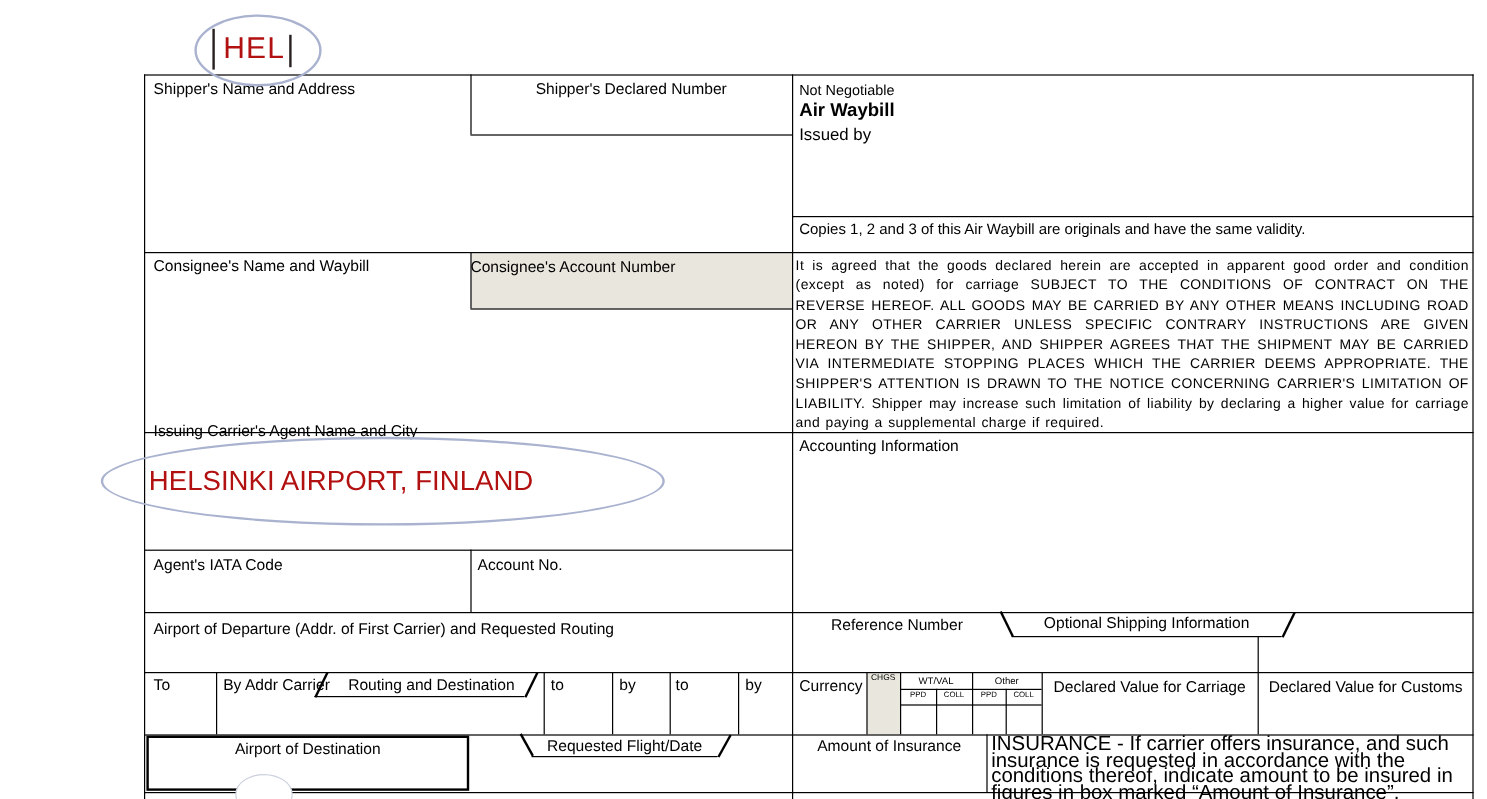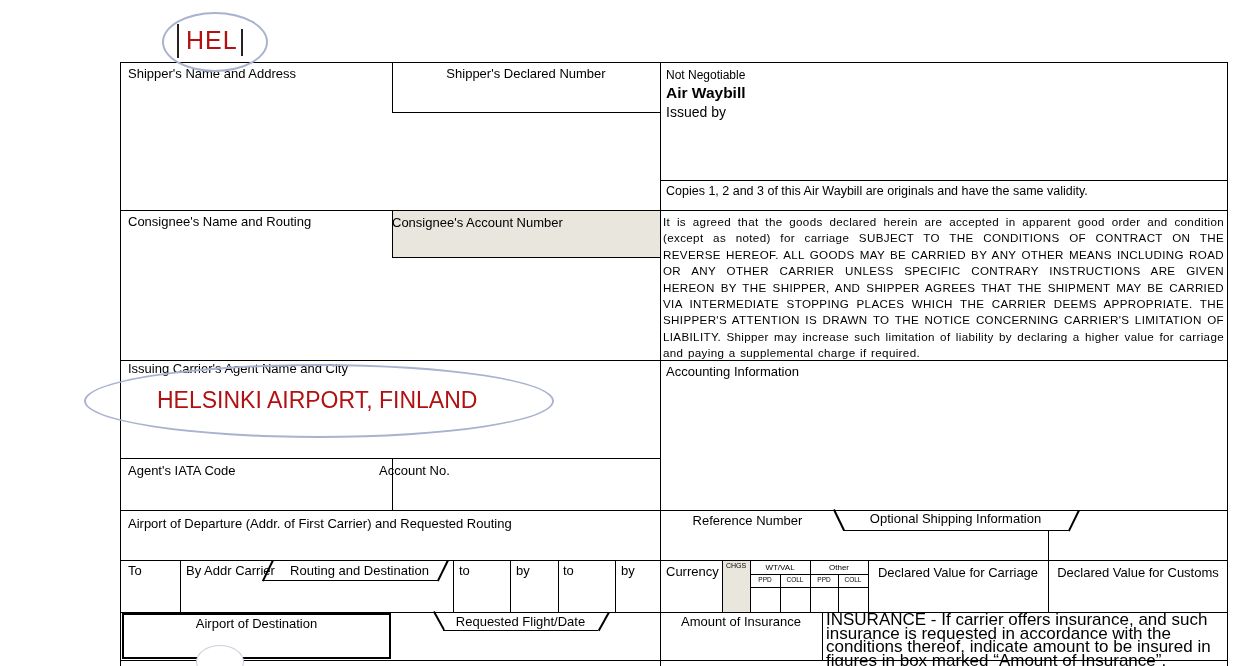--- a/index.html
+++ b/index.html
@@ -79,7 +79,7 @@
 
   <div class="lbl" style="left:128px;top:67px">Shipper's Name and Address</div>
   <div class="lbl ctr" style="left:392px;top:67px;width:268px">Shipper's Declared Number</div>
-  <div class="lbl" style="left:128px;top:215px">Consignee's Name and Routing</div>
+  <div class="lbl" style="left:128px;top:215px">Consignee's Name and Waybill</div>
   <div class="lbl ctr" style="left:392px;top:216px" class2="" style2="">Consignee's Account Number</div>
   <div class="lbl" style="left:128px;top:362px">Issuing Carrier's Agent Name and City</div>
   <div class="lbl" style="left:128px;top:464px">Agent's IATA Code</div>

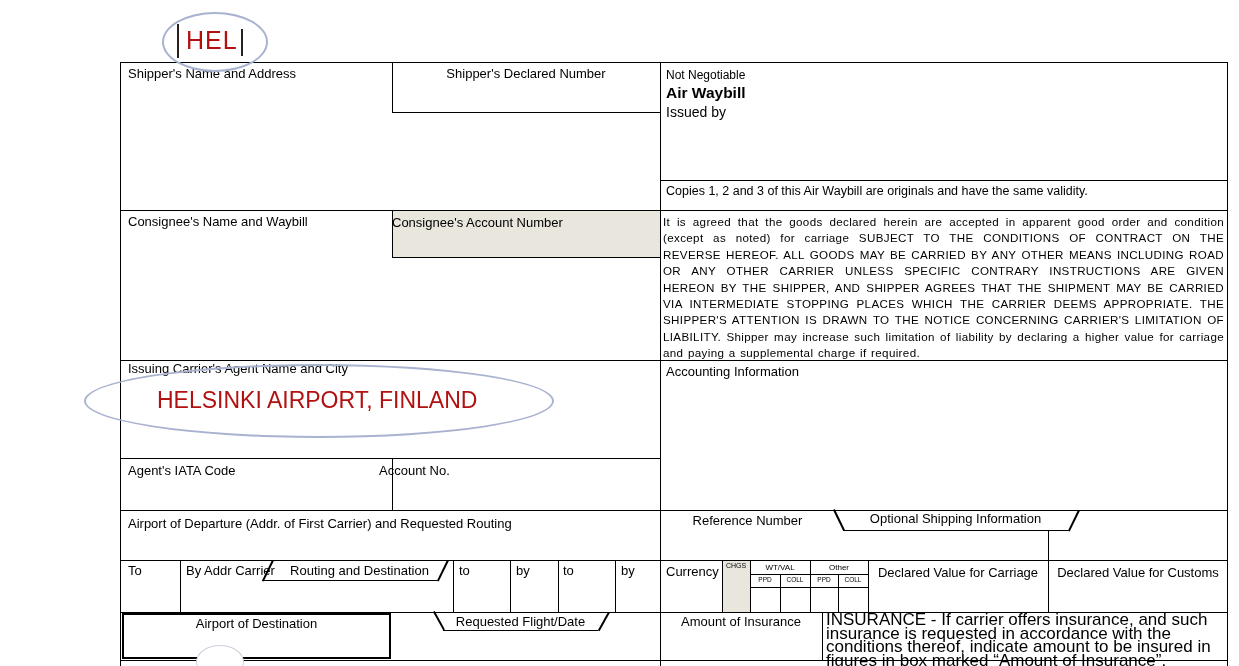--- a/index.html
+++ b/index.html
@@ -81,7 +81,7 @@
   <div class="lbl ctr" style="left:392px;top:67px;width:268px">Shipper's Declared Number</div>
   <div class="lbl" style="left:128px;top:215px">Consignee's Name and Waybill</div>
   <div class="lbl ctr" style="left:392px;top:216px" class2="" style2="">Consignee's Account Number</div>
-  <div class="lbl" style="left:128px;top:362px">Issuing Carrier's Agent Name and City</div>
+  <div class="lbl" style="left:128px;top:352px">Issuing Carrier's Agent Name and City</div>
   <div class="lbl" style="left:128px;top:464px">Agent's IATA Code</div>
   <div class="lbl" style="left:379px;top:464px">Account No.</div>
   <div class="lbl" style="left:128px;top:517px">Airport of Departure (Addr. of First Carrier) and Requested Routing</div>

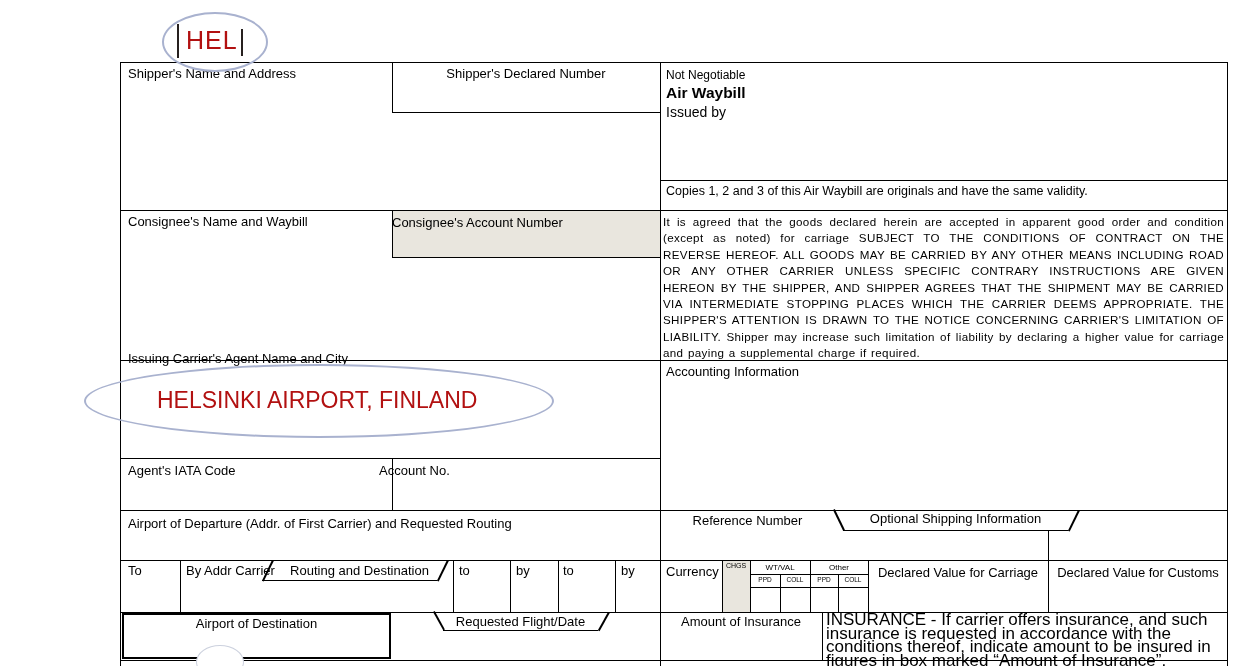--- a/index.html
+++ b/index.html
@@ -139,7 +139,7 @@
   </div>
 
   <div class="field" style="left:121px;top:375px;width:538px;height:80px">
-    <span class="red" style="position:absolute;left:36px;top:12px;font-size:23px">HELSINKI AIRPORT, FINLAND</span>
+    <span class="red" style="position:absolute;left:3px;top:12px;font-size:23px">HELSINKI AIRPORT, FINLAND</span>
   </div>
 
   <div class="ellipse" style="left:162px;top:12px;width:106px;height:60px"></div>

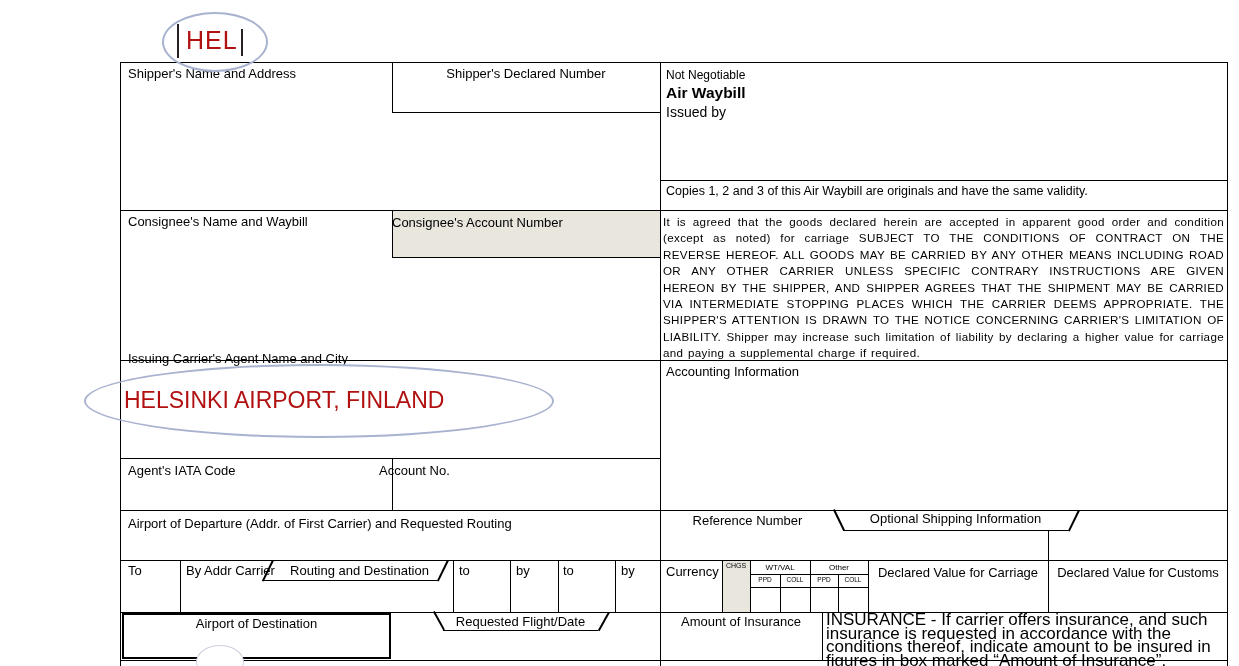--- a/index.html
+++ b/index.html
@@ -83,7 +83,7 @@
   <div class="lbl ctr" style="left:392px;top:216px" class2="" style2="">Consignee's Account Number</div>
   <div class="lbl" style="left:128px;top:352px">Issuing Carrier's Agent Name and City</div>
   <div class="lbl" style="left:128px;top:464px">Agent's IATA Code</div>
-  <div class="lbl" style="left:379px;top:464px">Account No.</div>
+  <div class="lbl" style="left:398px;top:464px">Account No.</div>
   <div class="lbl" style="left:128px;top:517px">Airport of Departure (Addr. of First Carrier) and Requested Routing</div>
 
   <div class="lbl" style="left:666px;top:69px;font-size:12px">Not Negotiable</div>

